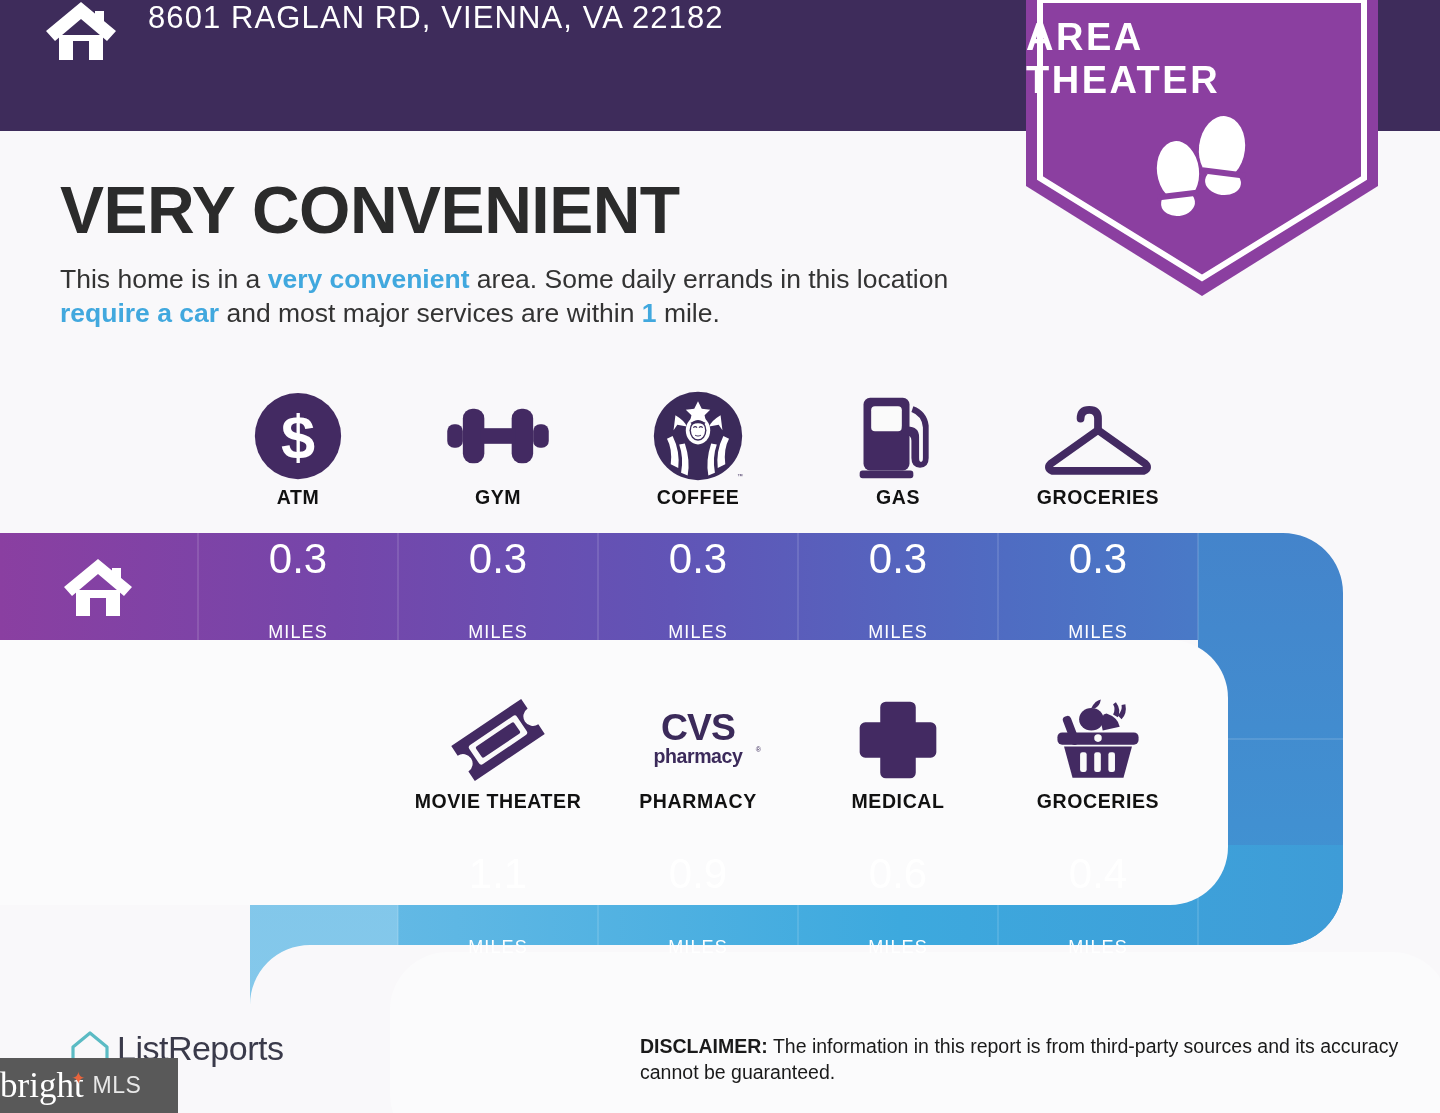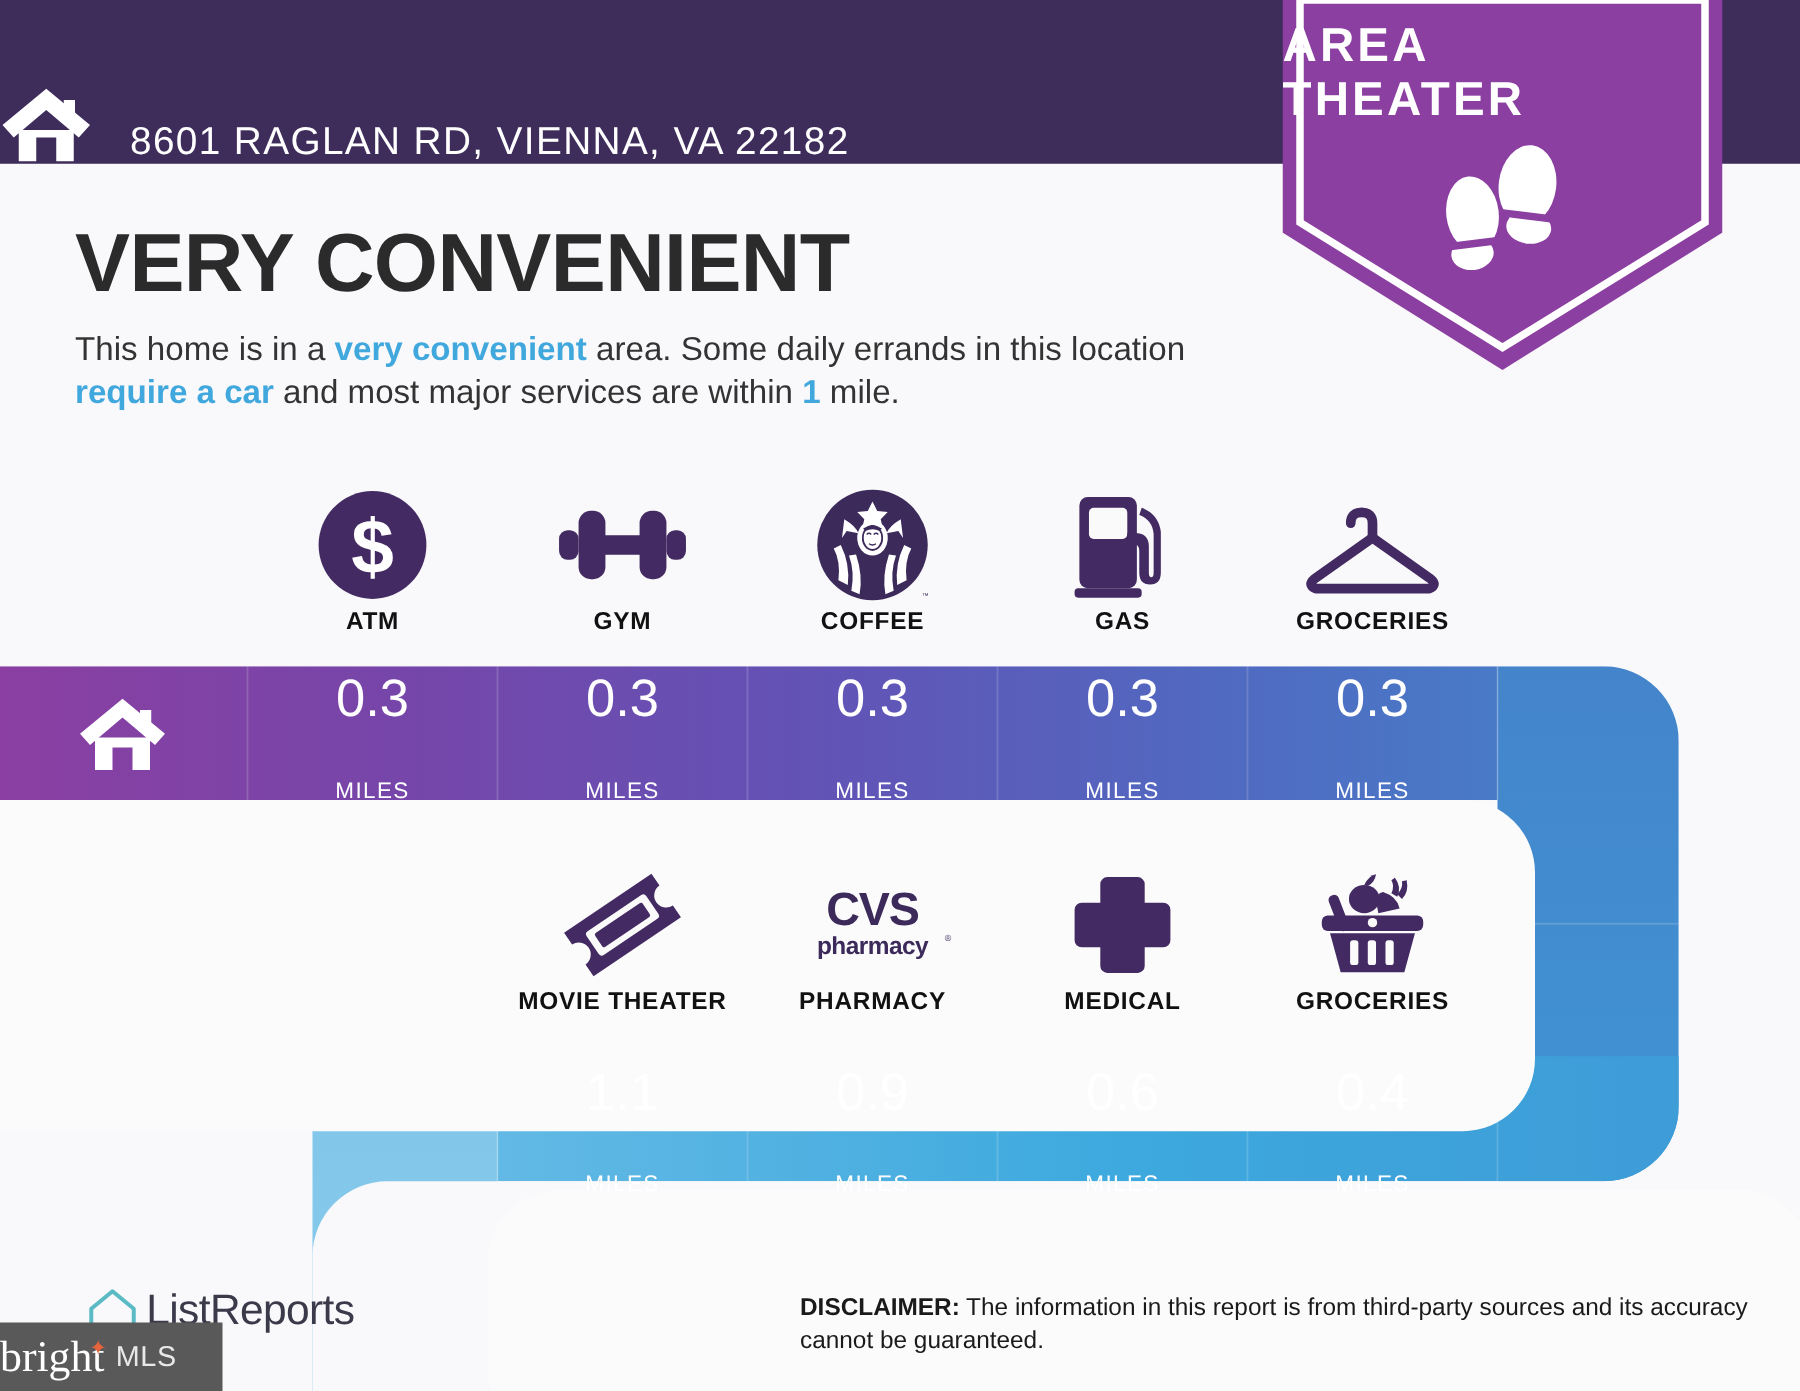--- a/index.html
+++ b/index.html
@@ -15,7 +15,7 @@
     position:absolute; left:0; top:0; width:1440px; height:131px;
     background:#3E2C5B;
   }
-  .header-inner { display:flex; align-items:flex-end; height:100%; }
+  .header-inner { display:flex; align-items:flex-start; height:100%; padding-left:44px; }
   .home-icon { width:74px; height:62px; flex:none; }
   .address {
     color:#FFFFFF; font-size:31px; letter-spacing:1.1px;

